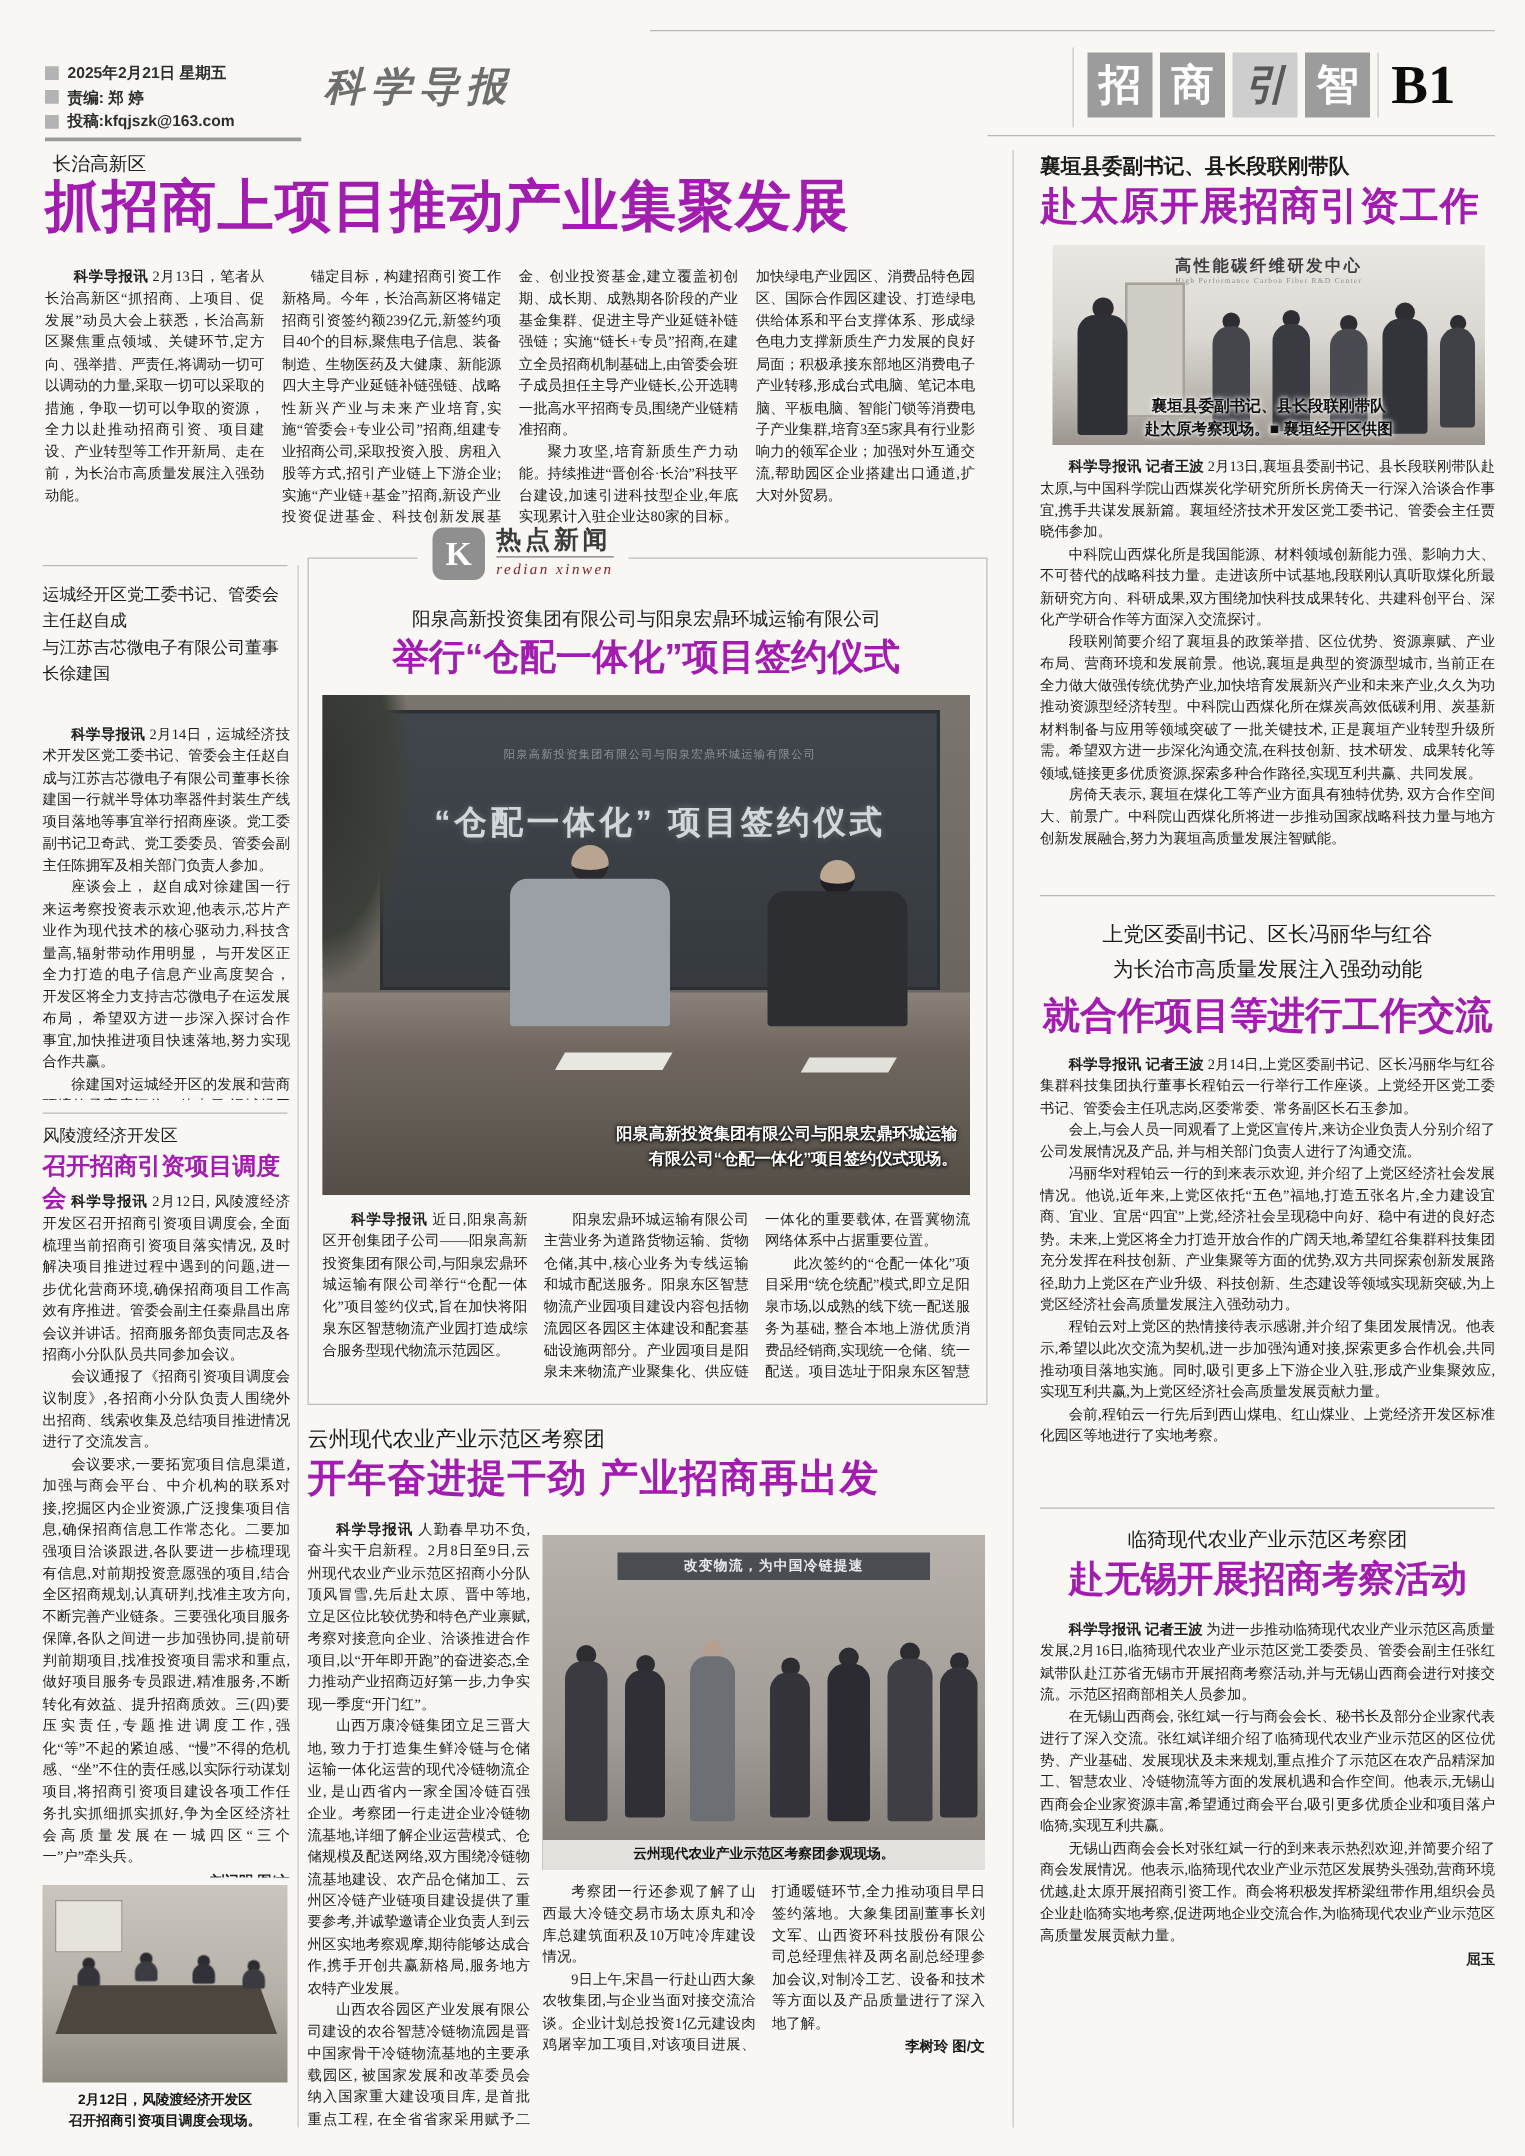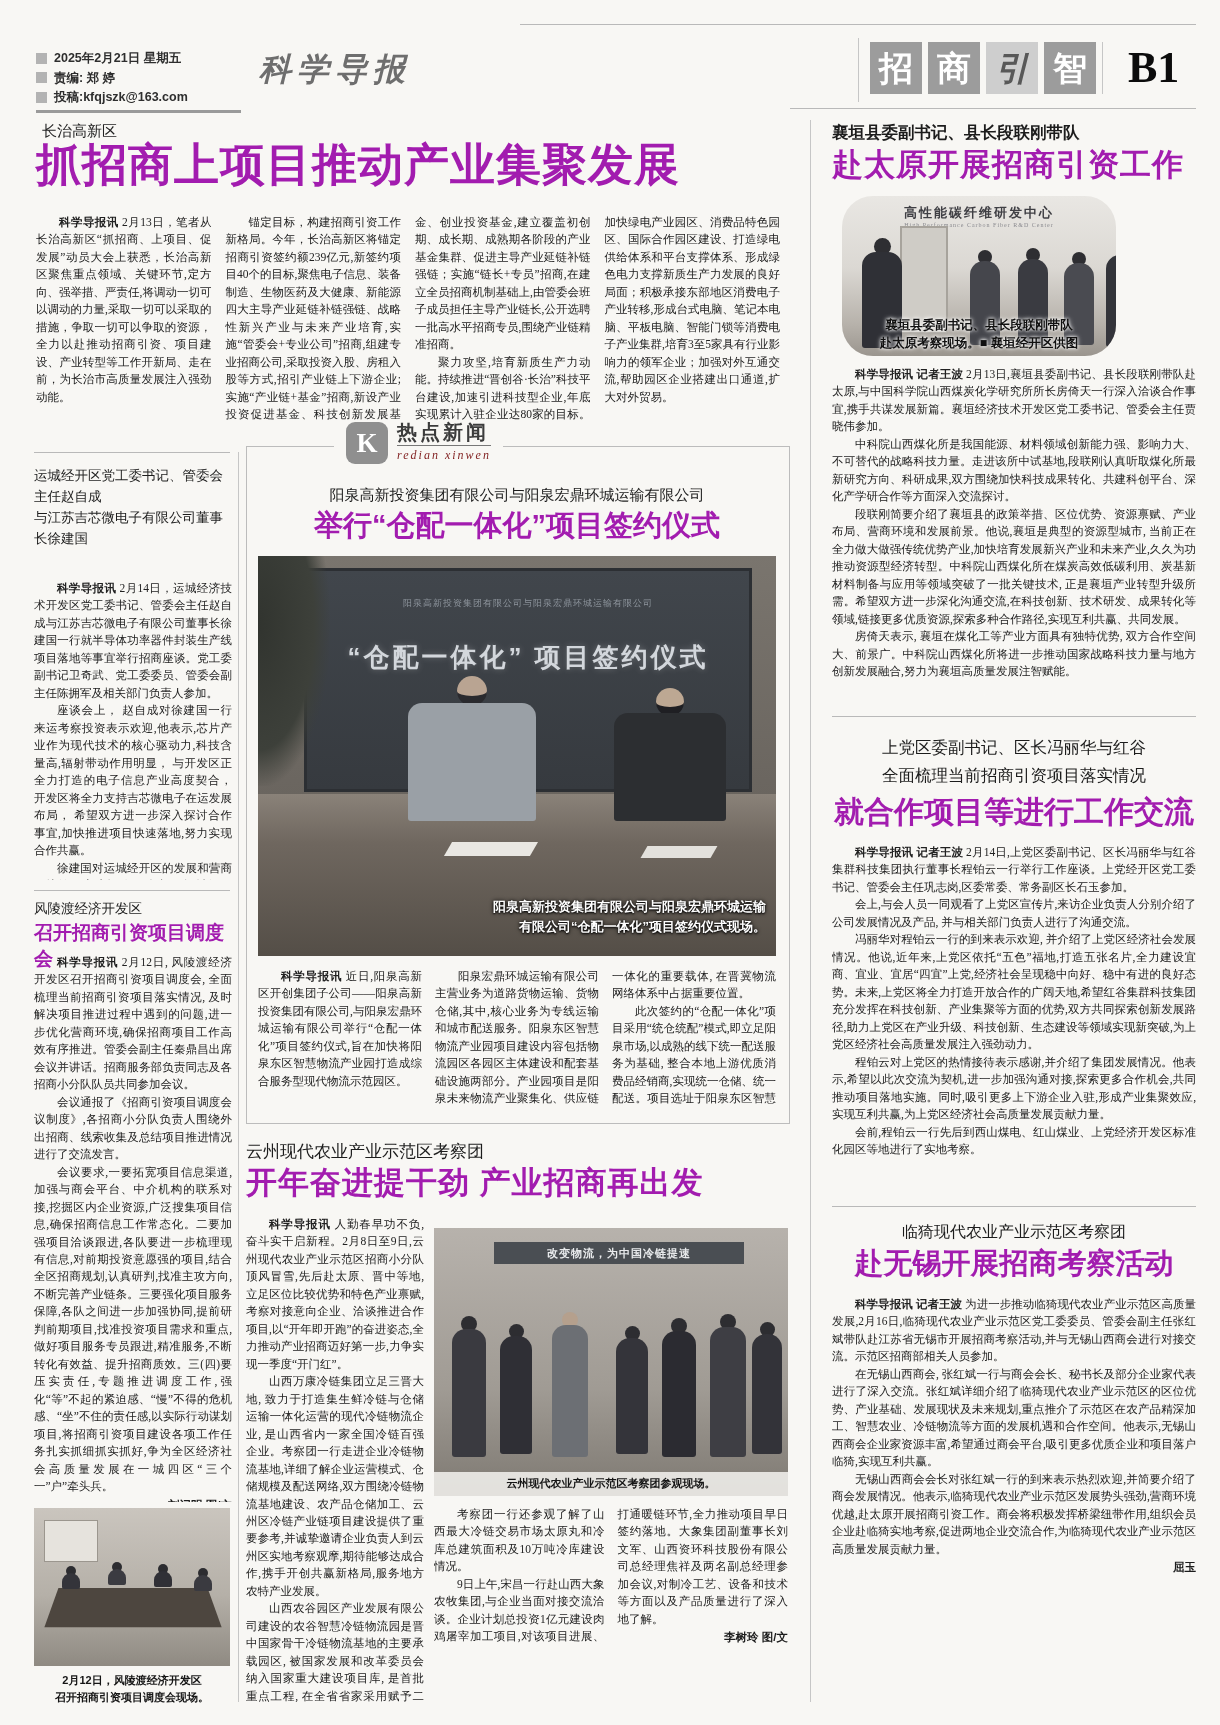--- a/index.html
+++ b/index.html
@@ -17,7 +17,7 @@
   .badge-box{width:52px;height:52px;background:#9c9c9c;color:#fff;text-align:center;
              font:700 34px/52px "Liberation Sans","DejaVu Sans",sans-serif;}
   .badge-box.alt{background:#cecece;color:#585858;font-family:"DejaVu Serif",serif;font-style:italic;}
-  .pageno{font:700 44px/52px "Liberation Serif",serif;color:#0c0c0c;margin-left:19px;}
+  .pageno{font:700 44px/52px "Liberation Serif",serif;color:#0c0c0c;margin-left:4px;}
   
   .kicker{font-size:15px;color:#222;}
   .para{margin:0;text-indent:2em;font-size:11.5px;line-height:1.52;text-align:justify;color:#212121;}

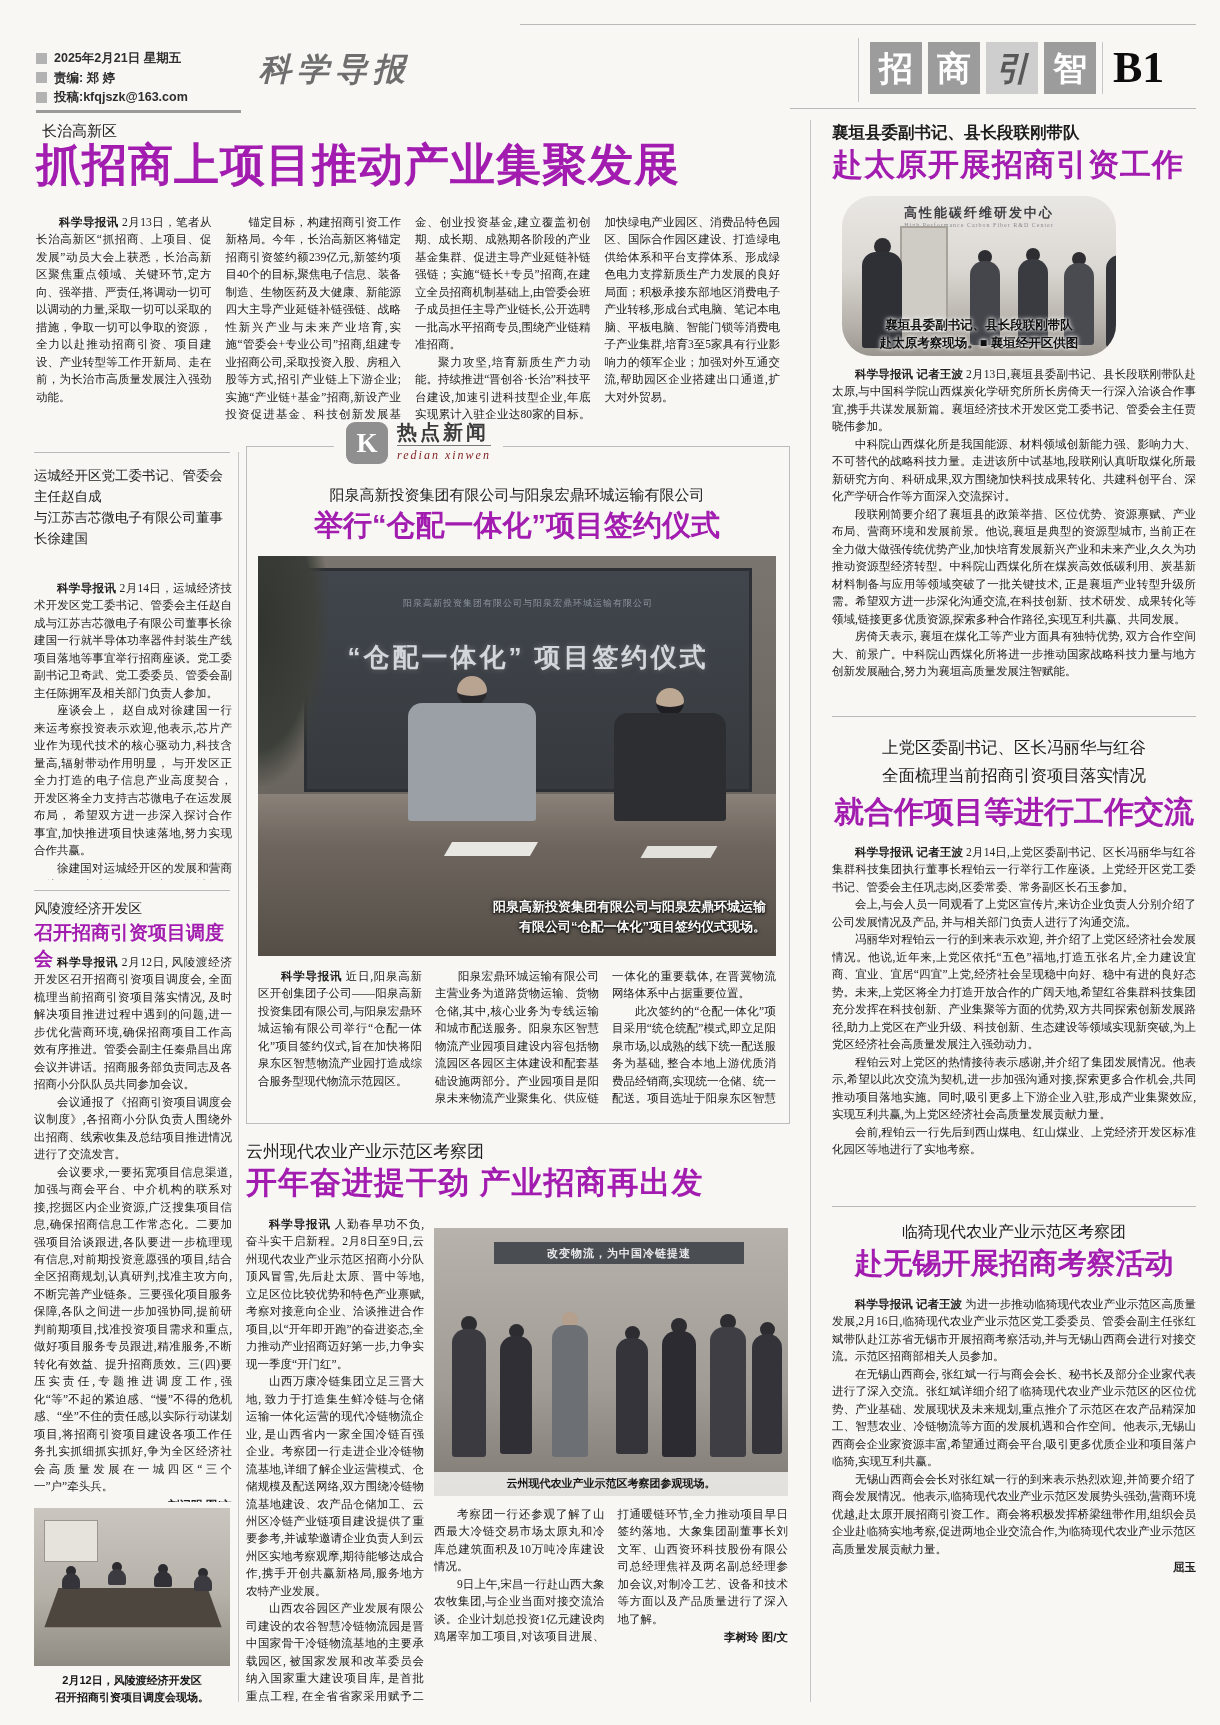--- a/index.html
+++ b/index.html
@@ -229,7 +229,7 @@
 
   <div class="abs" style="left:832px;top:122px;width:364px;text-align:left;font-size:16.5px;font-weight:700;" class2="sans">襄垣县委副书记、县长段联刚带队</div>
   <div class="abs hl" style="left:832px;top:144px;width:364px;font-size:31px;letter-spacing:1px;">赴太原开展招商引资工作</div>
-  <div class="photo" style="left:842px;top:196px;width:274px;height:160px;background:linear-gradient(#e9e7e3 0%,#dbd8d3 45%,#b7b2ab 80%,#9a958e 100%);border-radius:31px;">
+  <div class="photo" style="left:842px;top:196px;width:346px;height:160px;background:linear-gradient(#e9e7e3 0%,#dbd8d3 45%,#b7b2ab 80%,#9a958e 100%);">
     <div class="sans" style="text-align:center;margin-top:8px;font-size:13px;font-weight:700;color:#3f3f44;letter-spacing:2px;">高性能碳纤维研发中心</div>
     <div style="text-align:center;font-size:6px;color:#8b8b90;letter-spacing:1px;">High Performance Carbon Fiber R&amp;D Center</div>
     <div class="abs" style="left:58px;top:30px;width:44px;height:104px;background:#cfccc6;border:2px solid #a7a39c;"></div>

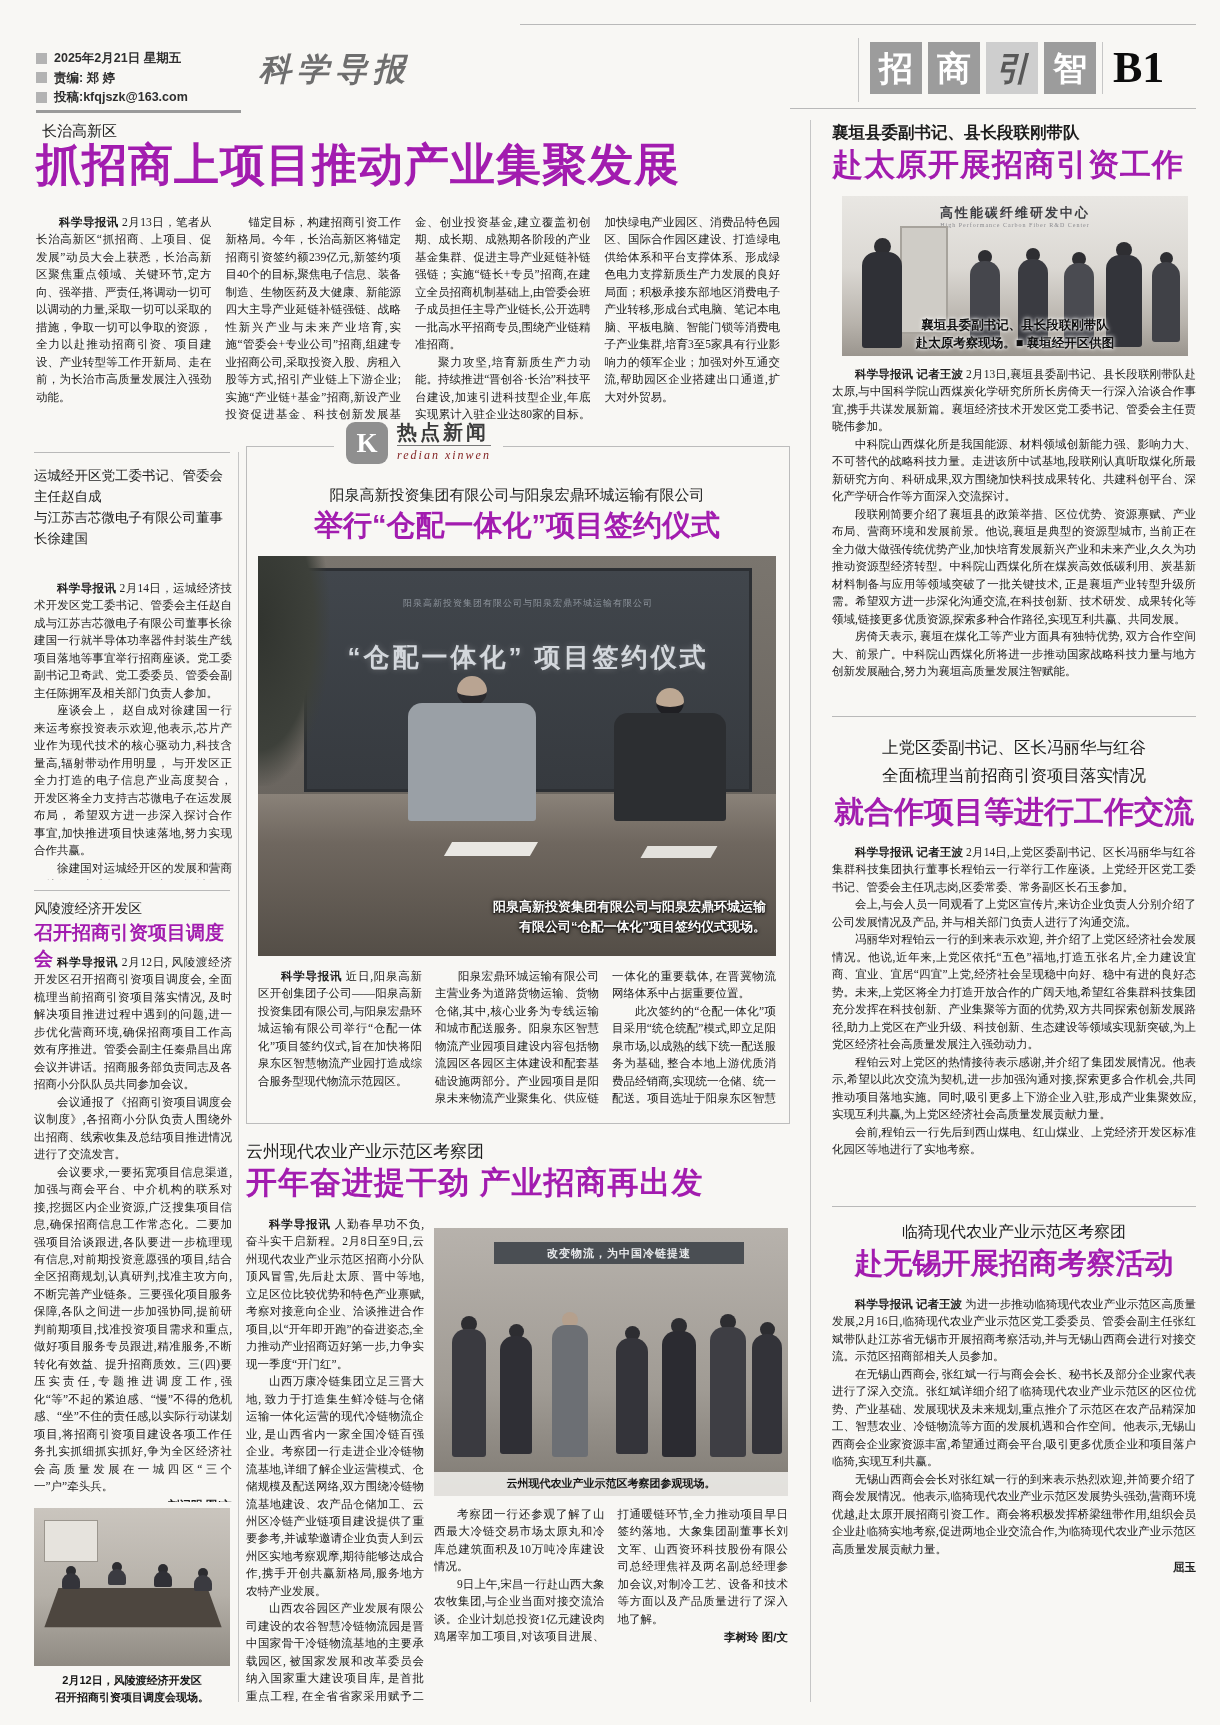--- a/index.html
+++ b/index.html
@@ -272,7 +272,7 @@
   <div class="abs rule-h" style="left:832px;top:716px;width:364px;"></div>
   <div class="abs" style="left:832px;top:734px;width:364px;text-align:center;font-size:16.5px;line-height:1.7;">
     <div>上党区委副书记、区长冯丽华与红谷</div>
-    <div>全面梳理当前招商引资项目落实情况</div>
+    <div>为长治市高质量发展注入强劲动能</div>
   </div>
   <div class="abs hl" style="left:832px;top:792px;width:364px;text-align:center;font-size:30px;">就合作项目等进行工作交流</div>
   <div class="abs body-block" style="left:832px;top:844px;width:364px;height:356px;">

